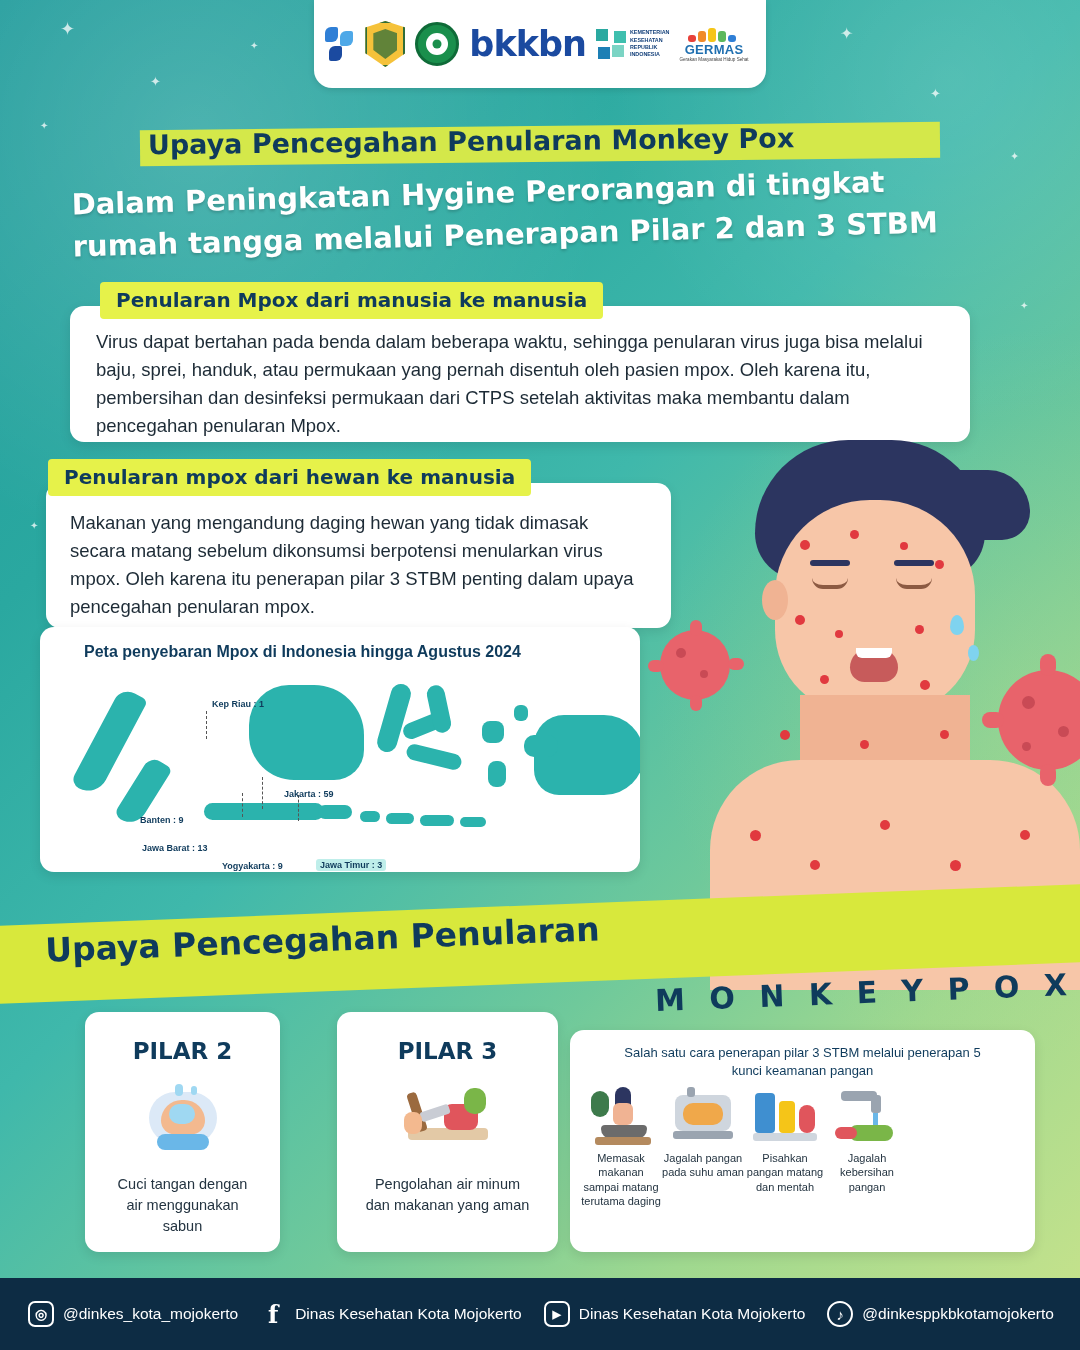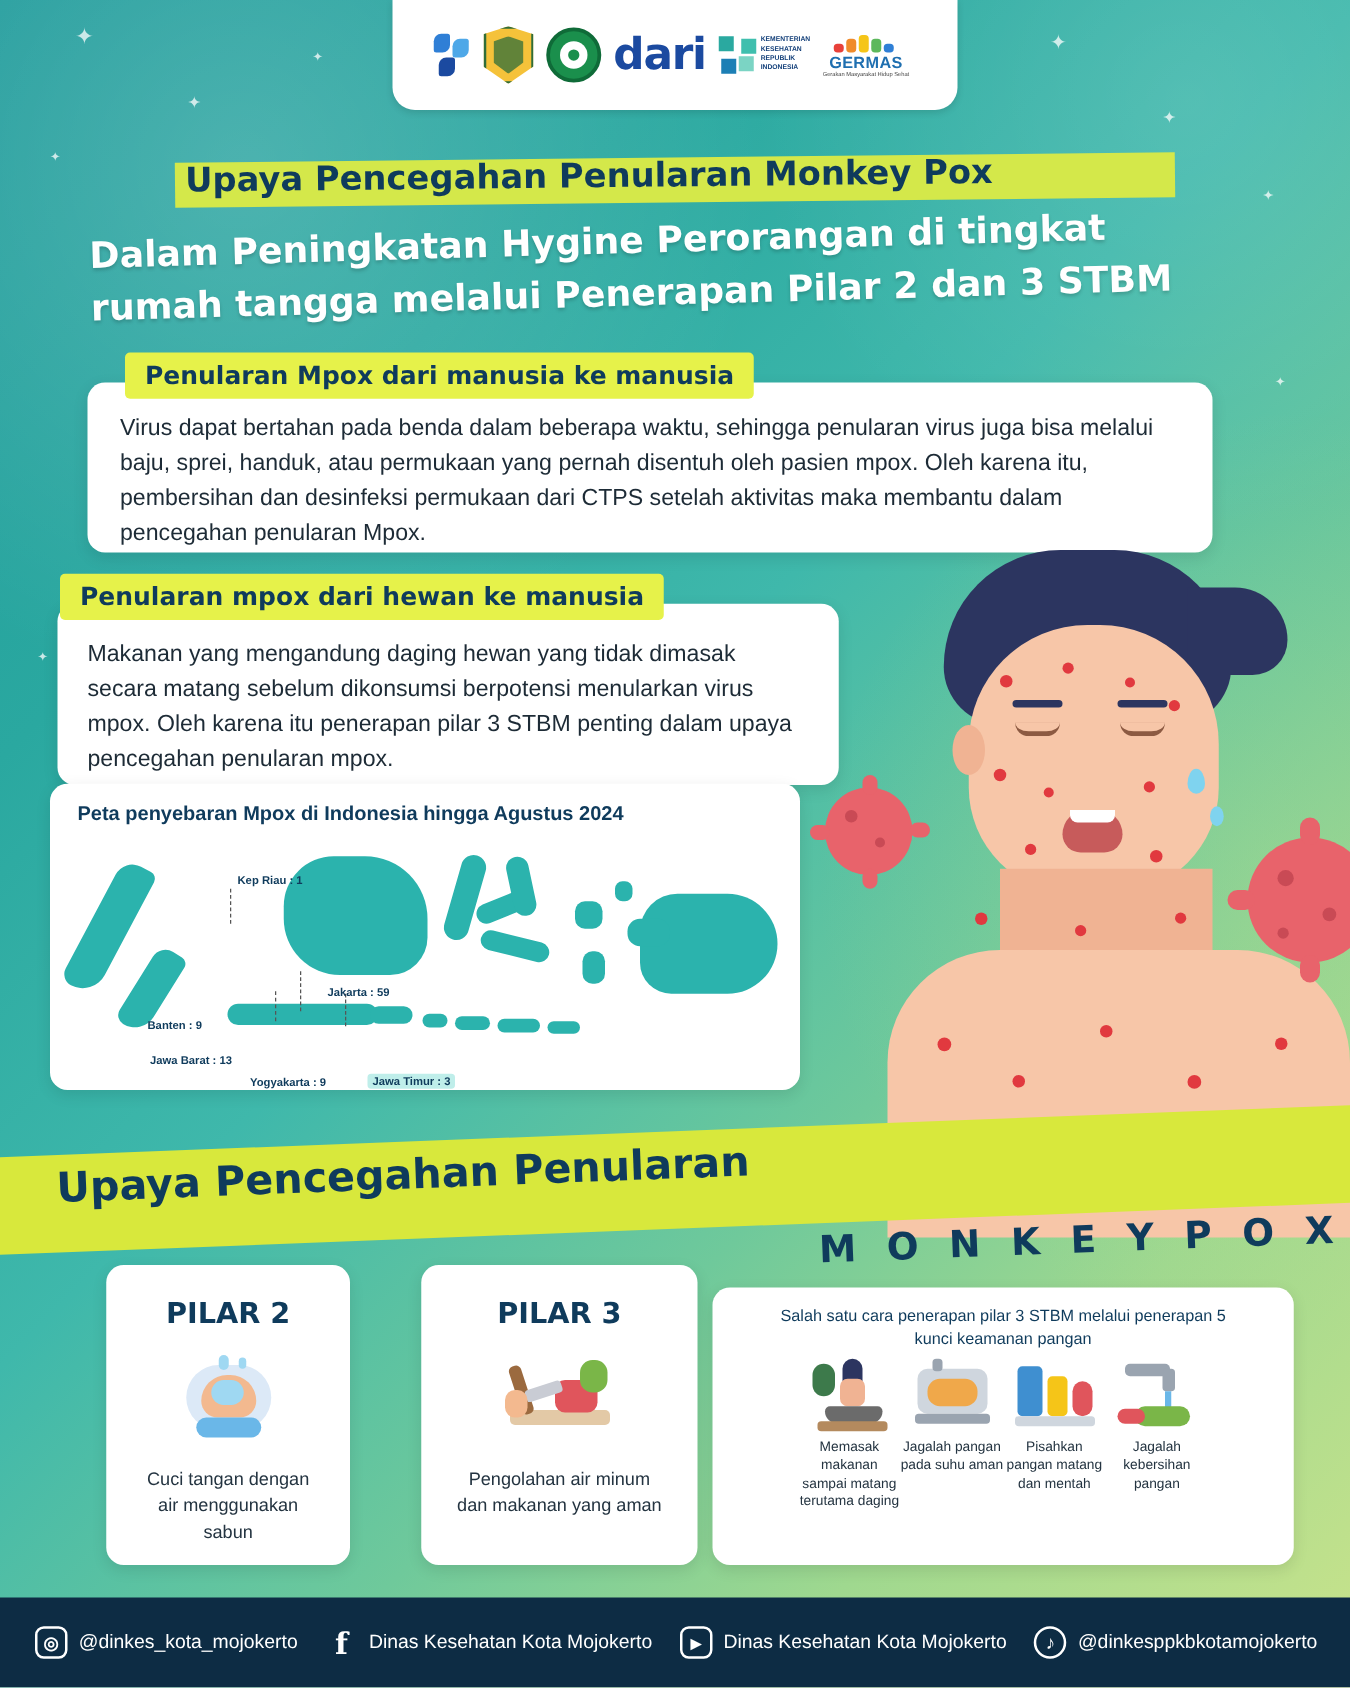--- a/index.html
+++ b/index.html
@@ -217,7 +217,7 @@
     <div class="logo-seal"></div>
   </div>
   <div class="logo-item" style="flex-direction:row;align-items:center;">
-    <div class="bkkbn-word">dari</div>
+    <div class="bkkbn-word">bkkbn</div>
   </div>
   <div class="bkkbn-mark" style="order:-1;margin-left:-6px;">
     <span class="m1"></span>

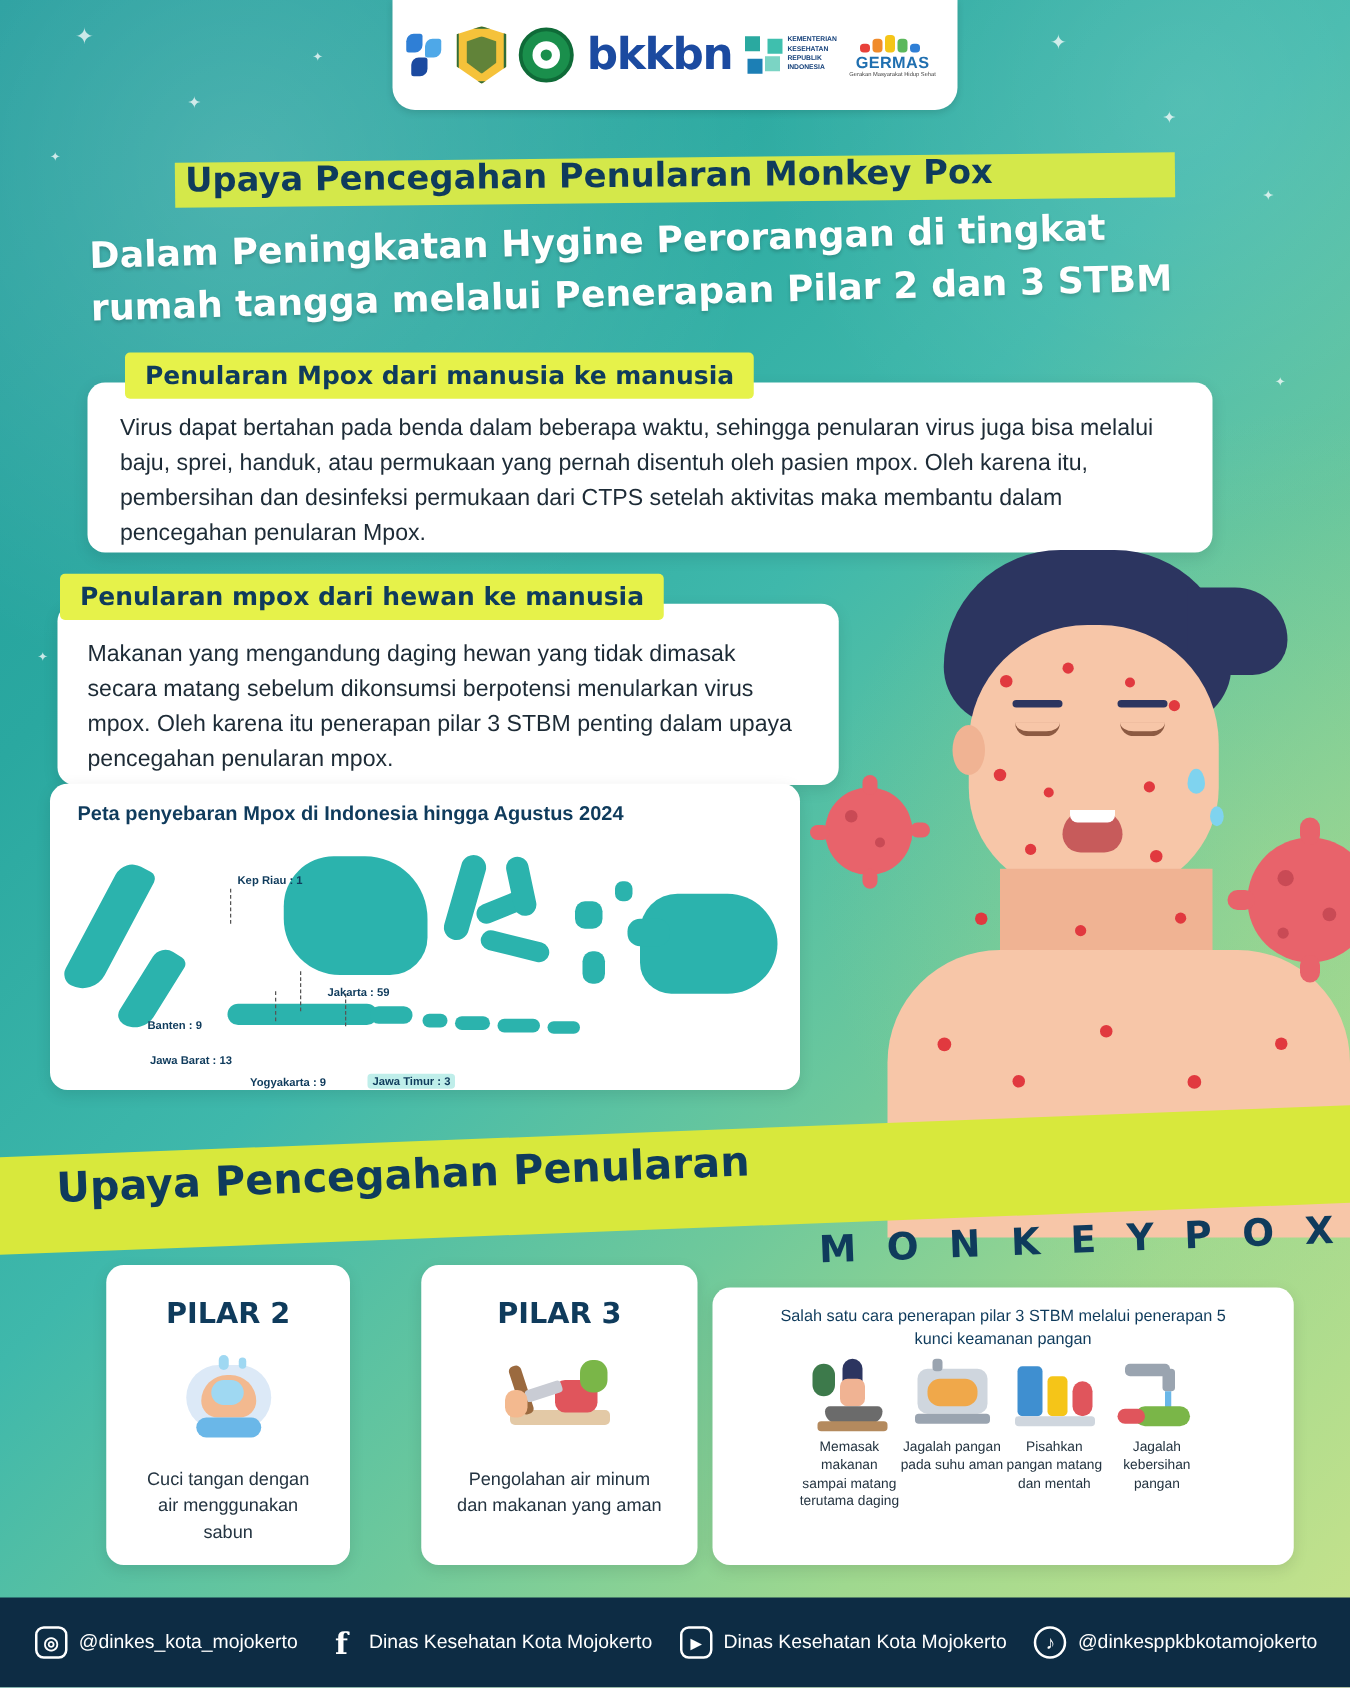--- a/index.html
+++ b/index.html
@@ -125,7 +125,7 @@
   .card-map {
     position: absolute; top: 627px; left: 40px; width: 600px; height: 245px;
     background: #ffffff; border-radius: 14px; box-shadow: 0 4px 12px rgba(0,0,0,.10);
-    padding: 16px 0 0 22px; overflow: hidden;
+    padding: 16px 0 0 44px; overflow: hidden;
   }
   .map-title { font-size: 16px; font-weight: bold; color: #0f3b5c; }
   .map-canvas { position: relative; width: 570px; height: 200px; margin-top: 4px; }

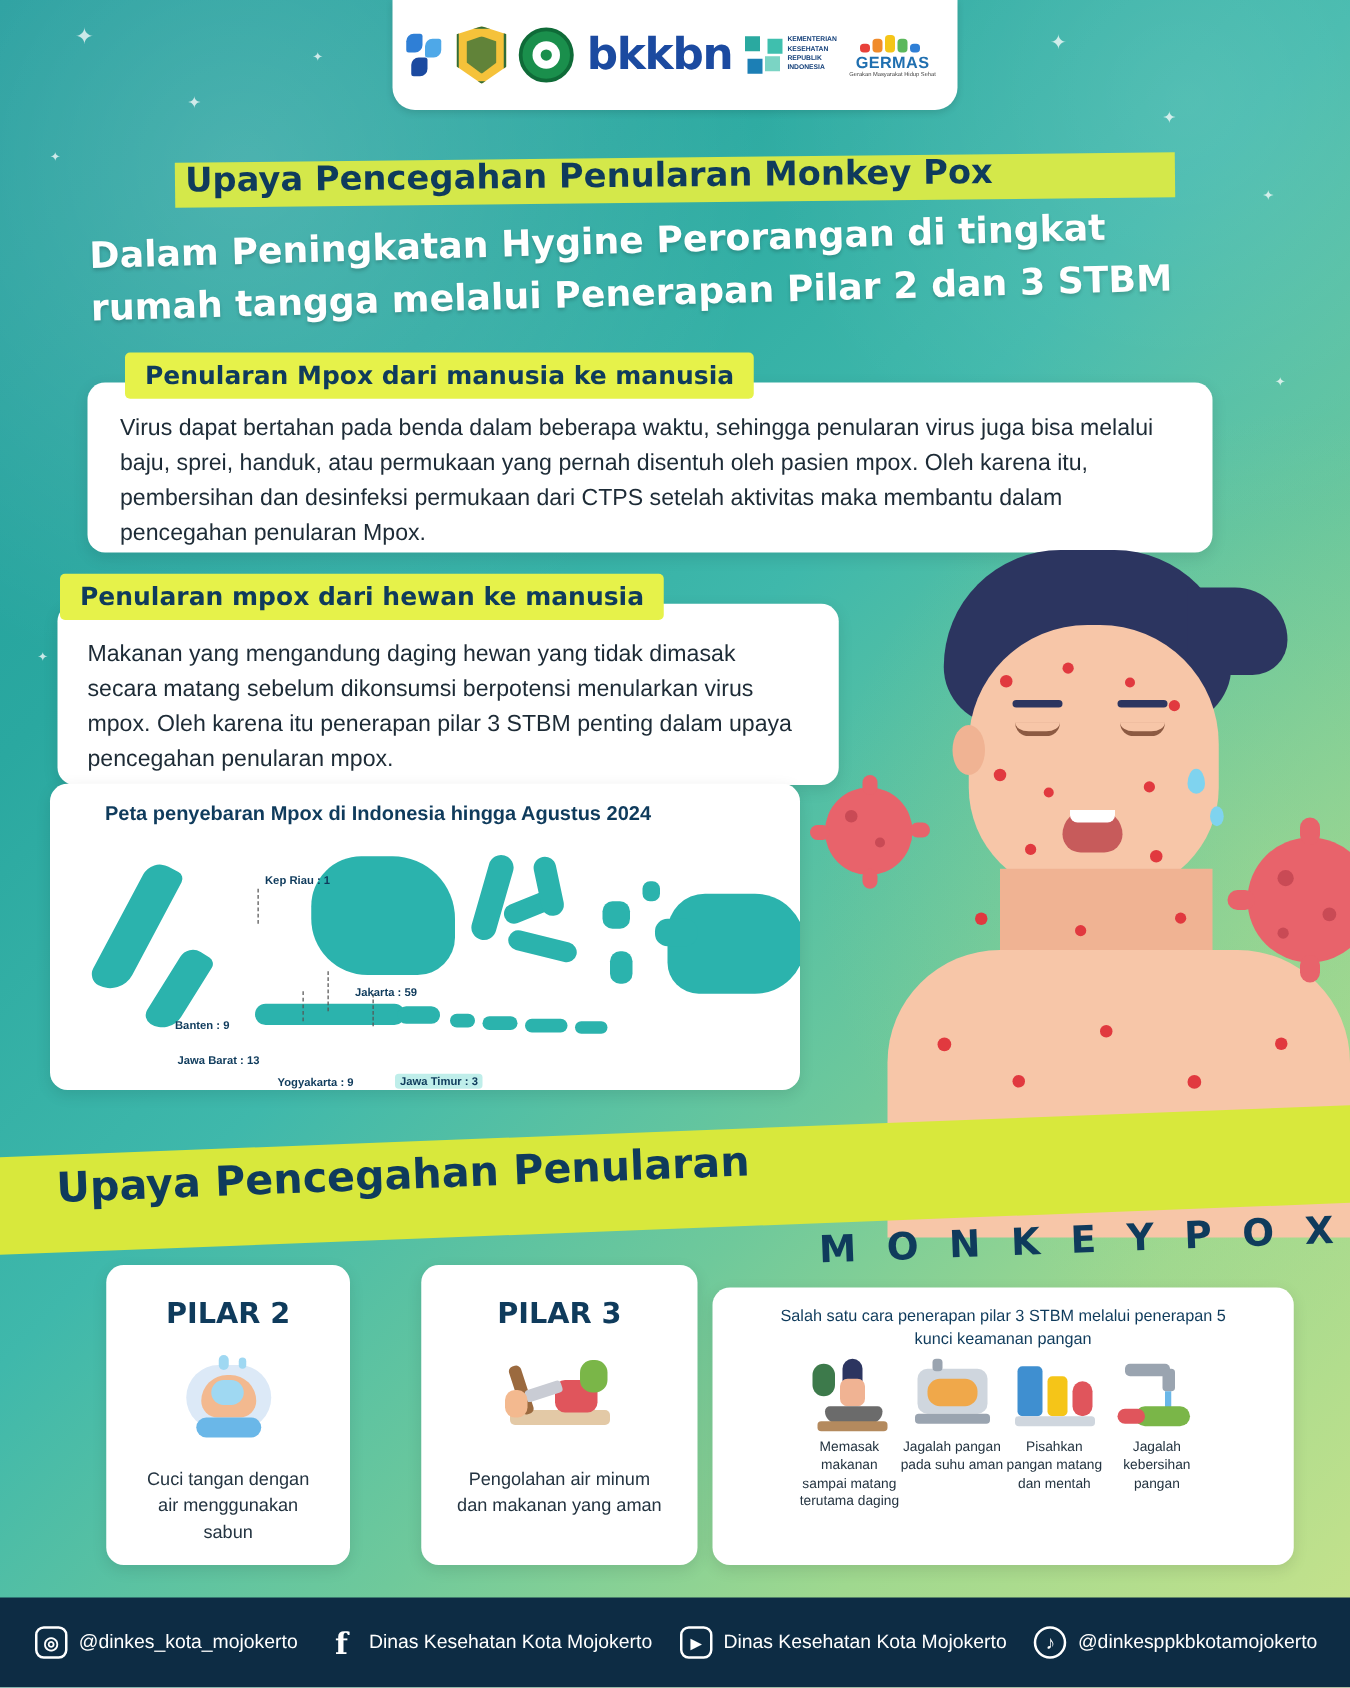--- a/index.html
+++ b/index.html
@@ -164,7 +164,7 @@
   .pillar h3 { font-size: 23px; font-weight: bold; color: #0f3b5c; margin-top: 26px; font-family: "DejaVu Sans", sans-serif; }
   .pillar p { font-size: 14.5px; color: #243441; line-height: 1.45; padding: 0 26px; }
   .p3-title { font-size: 13px; font-weight: normal; color: #0f3b5c; line-height: 1.35; padding: 14px 40px 0 40px; }
-  .p3-row { display: flex; justify-content: center; padding: 6px 10px 0 10px; }
+  .p3-row { display: flex; justify-content: flex-start; padding: 6px 10px 0 10px; }
   .p3-item { width: 82px; text-align: center; }
   .p3-item p { font-size: 11px; color: #243441; line-height: 1.3; padding: 0; }
 

